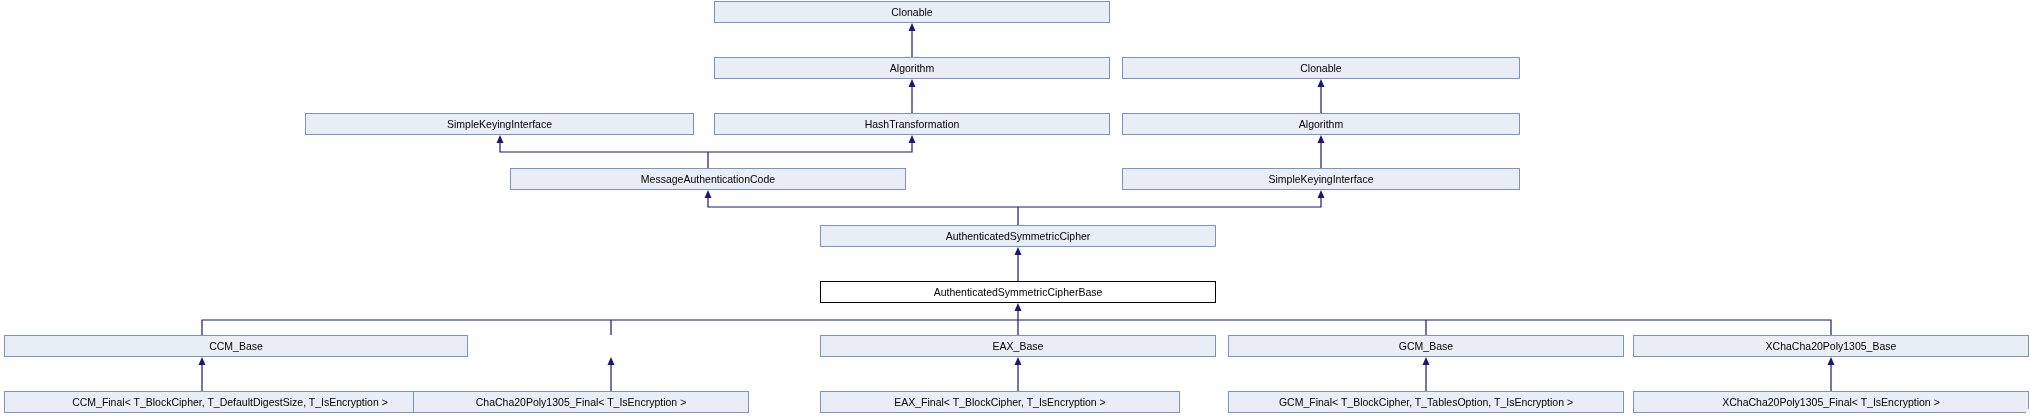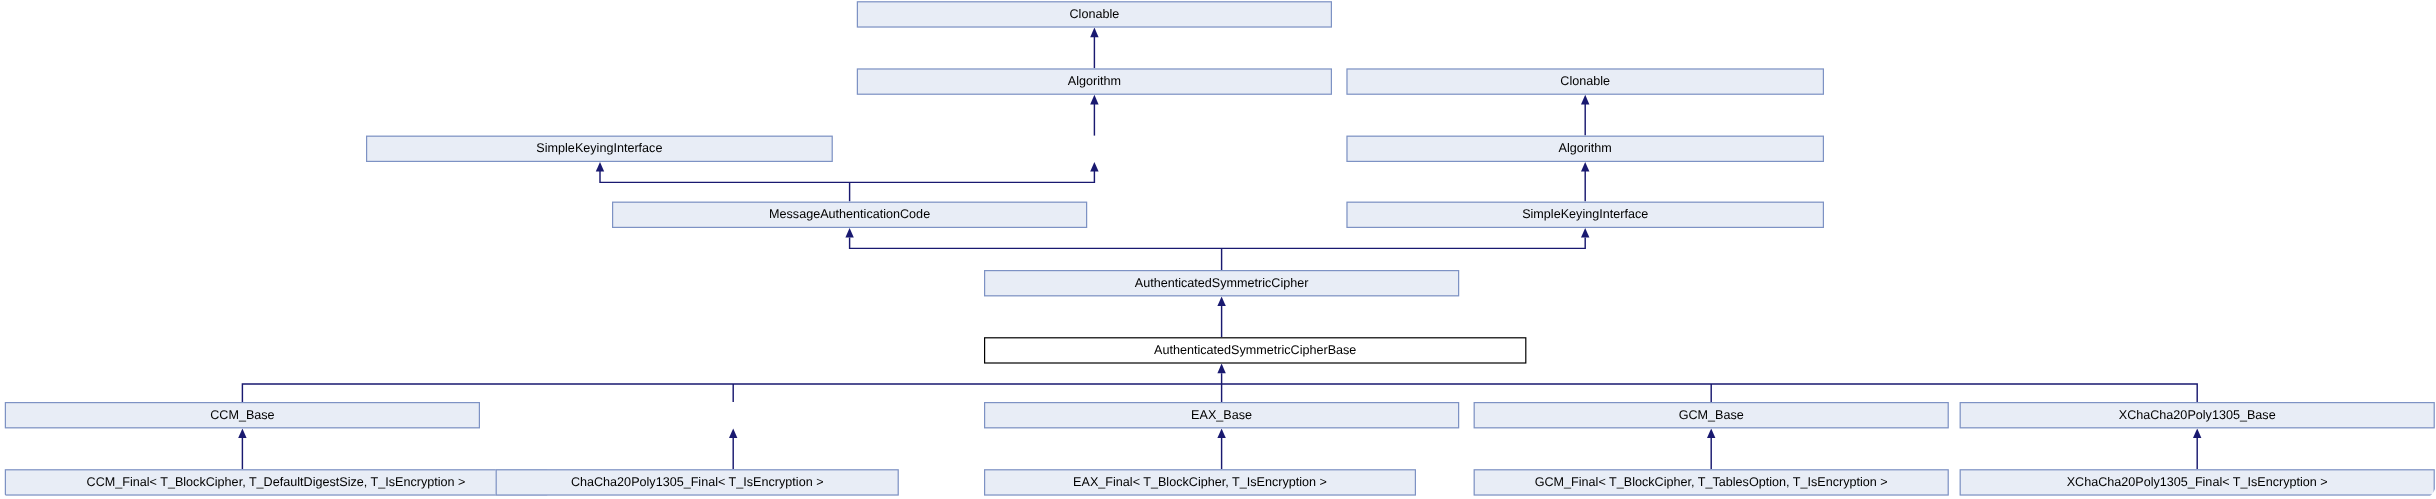--- a/index.html
+++ b/index.html
@@ -120,6 +120,7 @@
   <div class="node" style="left:1122px;top:57px;width:398px">Clonable</div>
 
   <div class="node" style="left:305px;top:113px;width:389px">SimpleKeyingInterface</div>
+  <div class="node" style="left:714px;top:113px;width:396px">HashTransformation</div>
   <div class="node" style="left:1122px;top:113px;width:398px">Algorithm</div>
 
   <div class="node" style="left:510px;top:168px;width:396px">MessageAuthenticationCode</div>

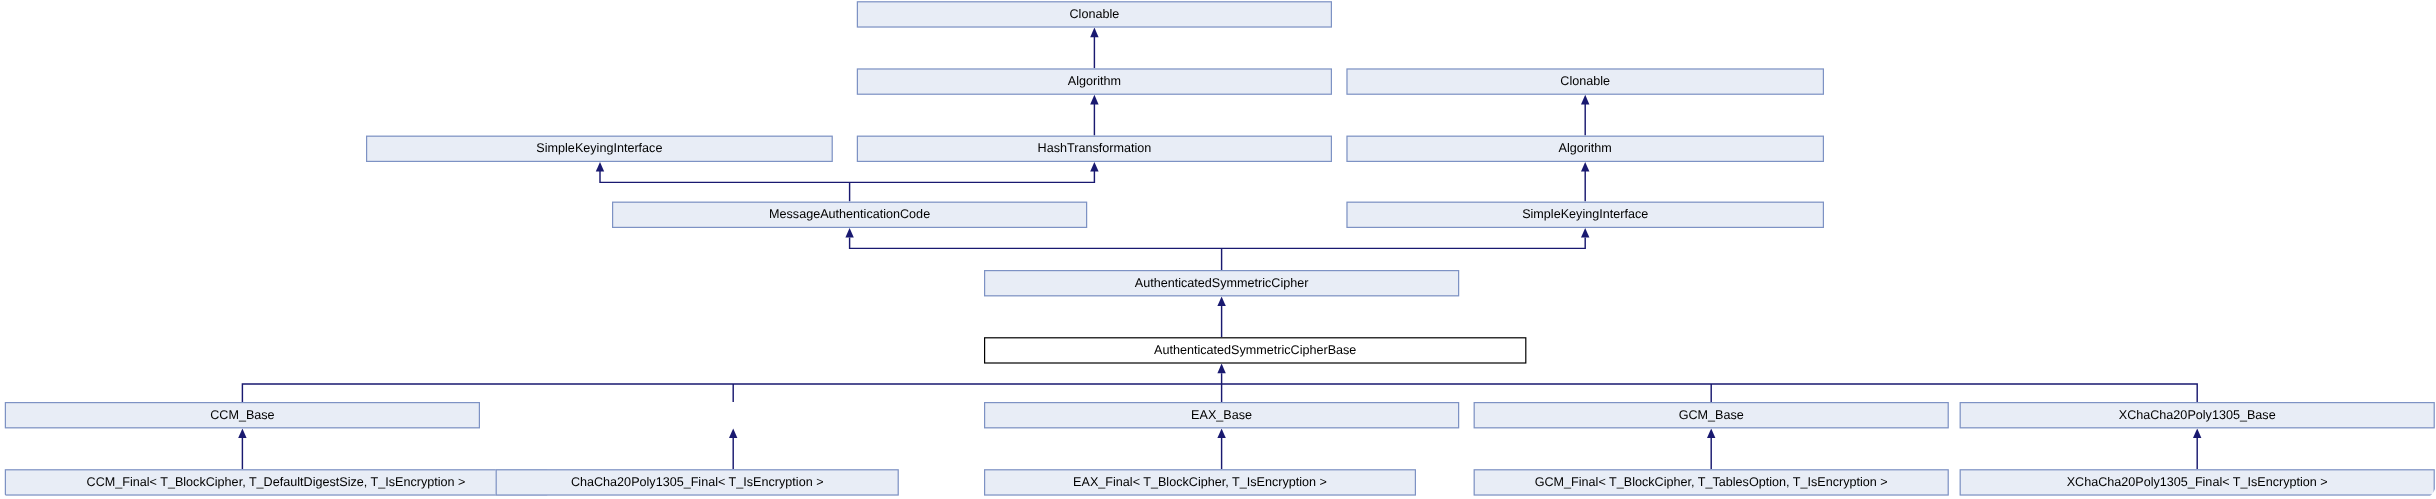--- a/index.html
+++ b/index.html
@@ -128,7 +128,7 @@
 
   <div class="node" style="left:820px;top:225px;width:396px">AuthenticatedSymmetricCipher</div>
 
-  <div class="node current" style="left:820px;top:281px;width:452px">AuthenticatedSymmetricCipherBase</div>
+  <div class="node current" style="left:820px;top:281px;width:396px">AuthenticatedSymmetricCipherBase</div>
 
   <div class="node" style="left:4px;top:335px;width:396px">CCM_Base</div>
   <div class="node" style="left:820px;top:335px;width:396px">EAX_Base</div>

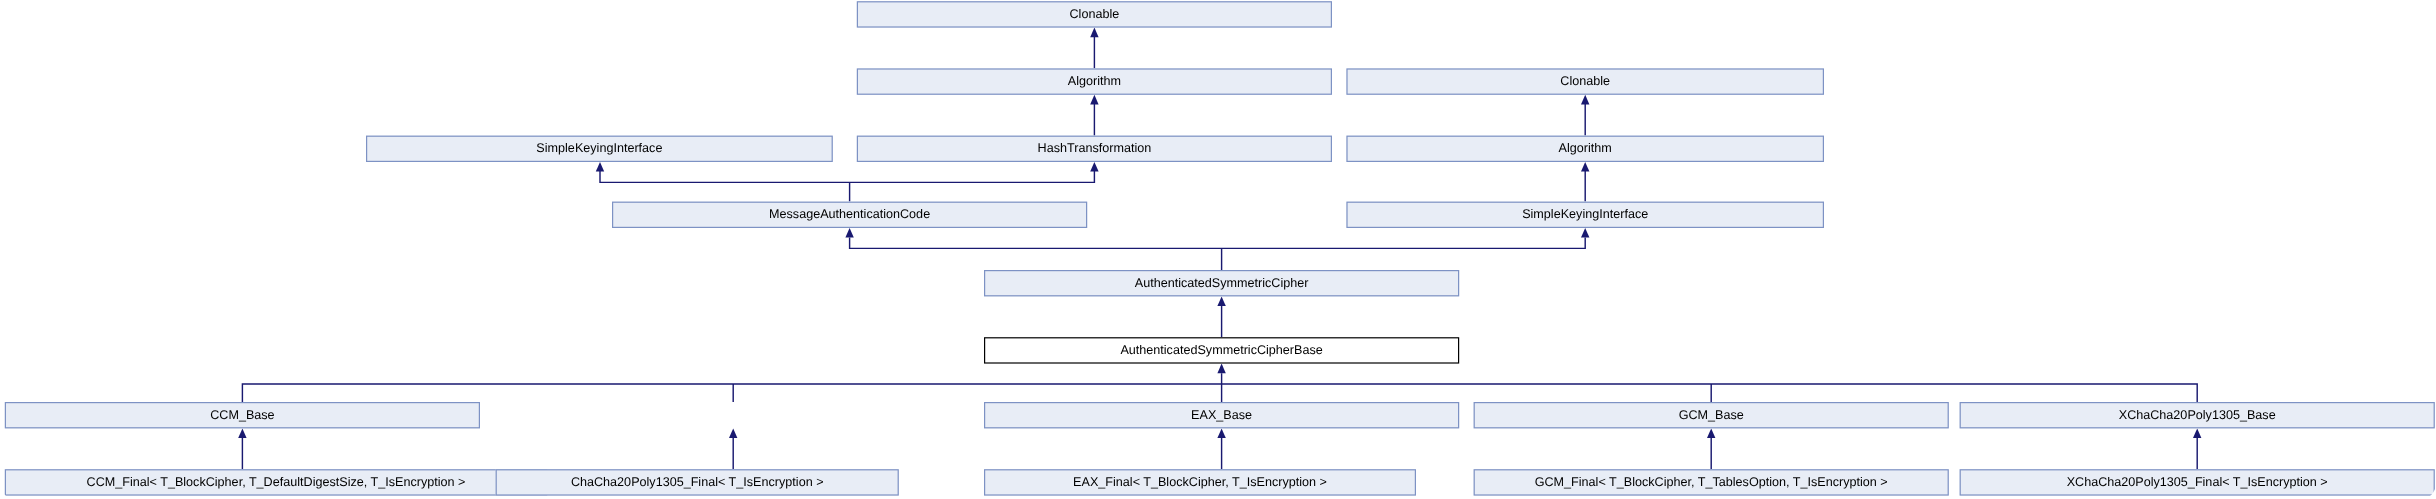--- a/index.html
+++ b/index.html
@@ -130,7 +130,7 @@
 
   <div class="node current" style="left:820px;top:281px;width:396px">AuthenticatedSymmetricCipherBase</div>
 
-  <div class="node" style="left:4px;top:335px;width:396px">CCM_Base</div>
+  <div class="node" style="left:4px;top:335px;width:464px">CCM_Base</div>
   <div class="node" style="left:820px;top:335px;width:396px">EAX_Base</div>
   <div class="node" style="left:1228px;top:335px;width:396px">GCM_Base</div>
   <div class="node" style="left:1633px;top:335px;width:396px">XChaCha20Poly1305_Base</div>

